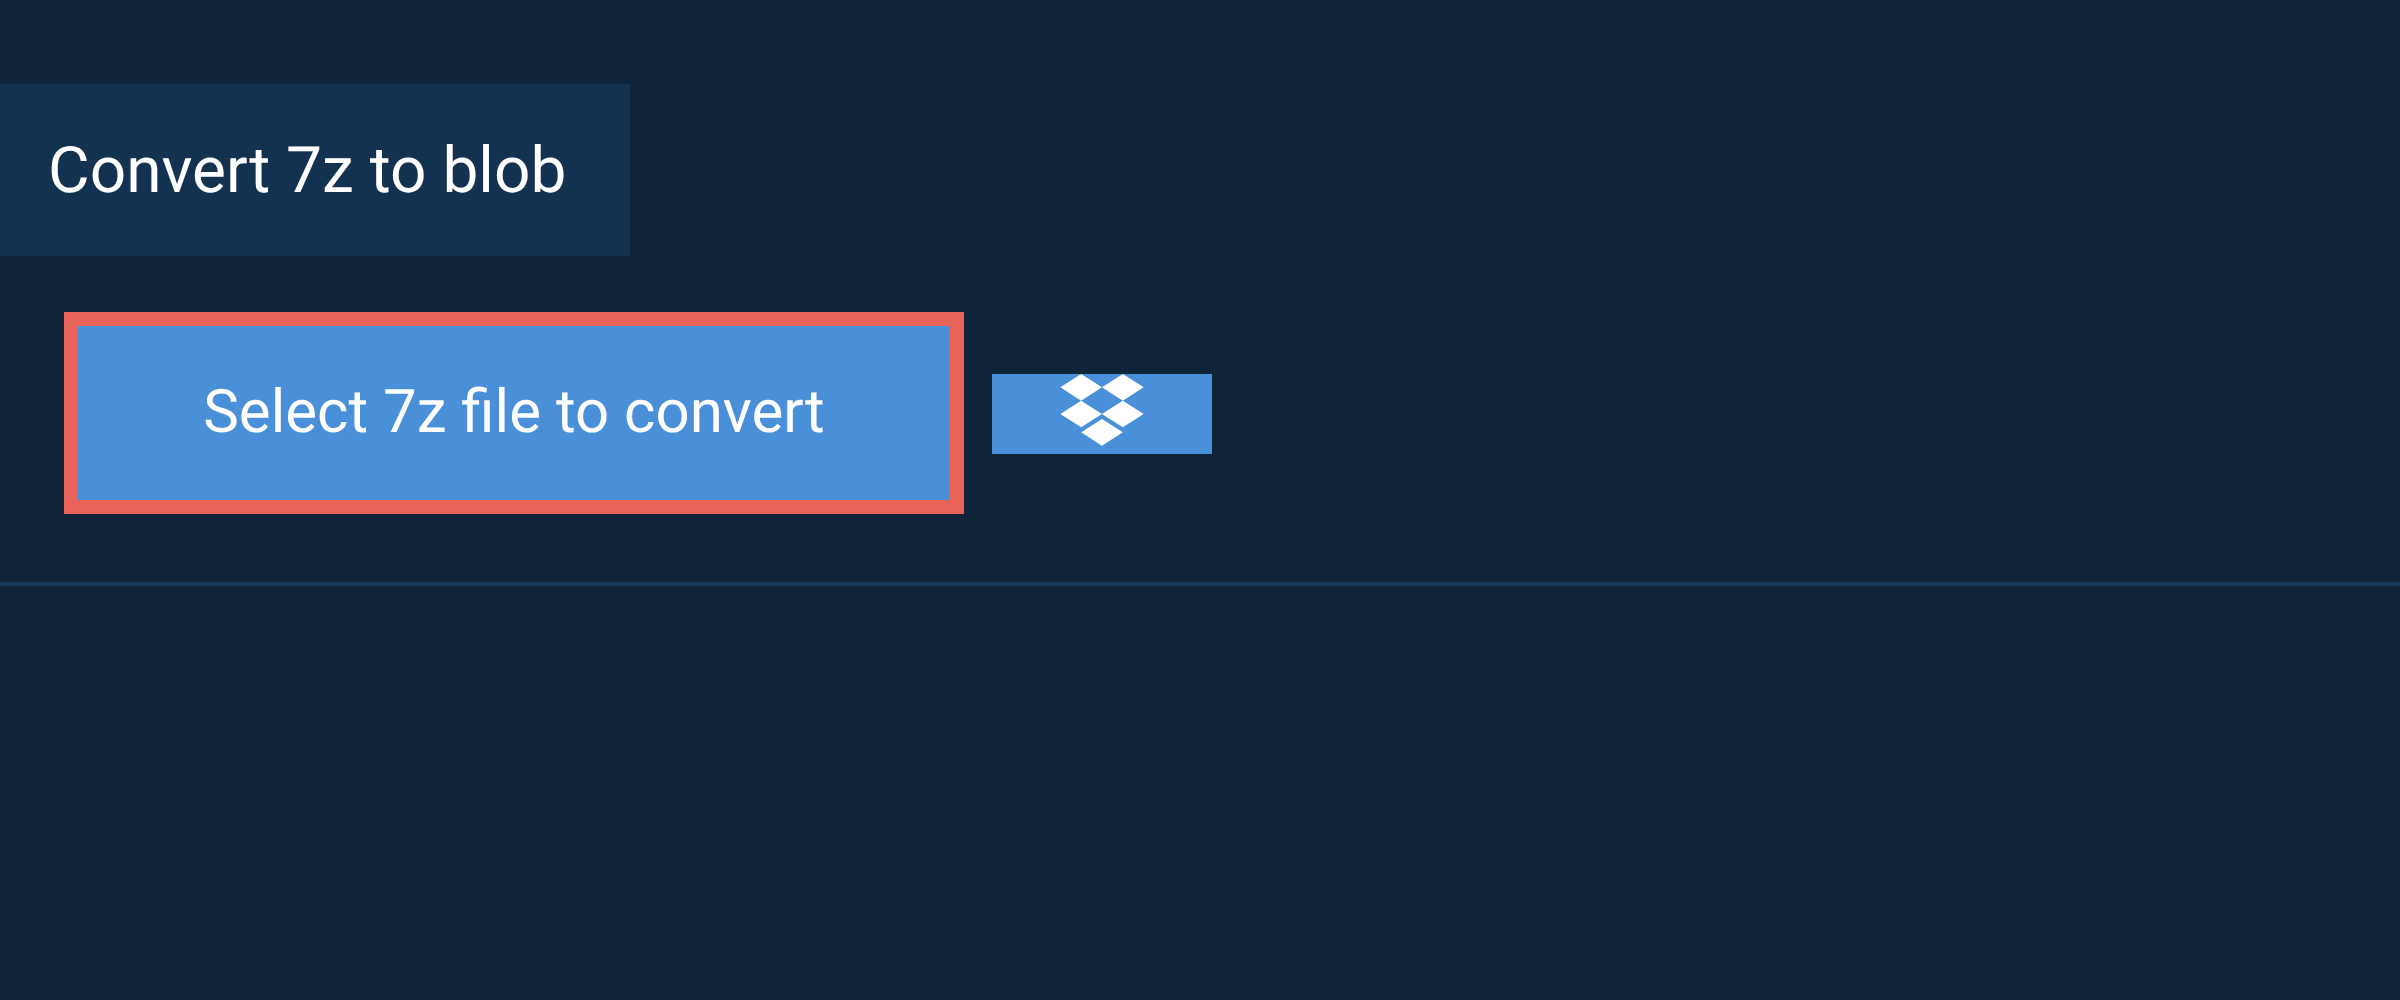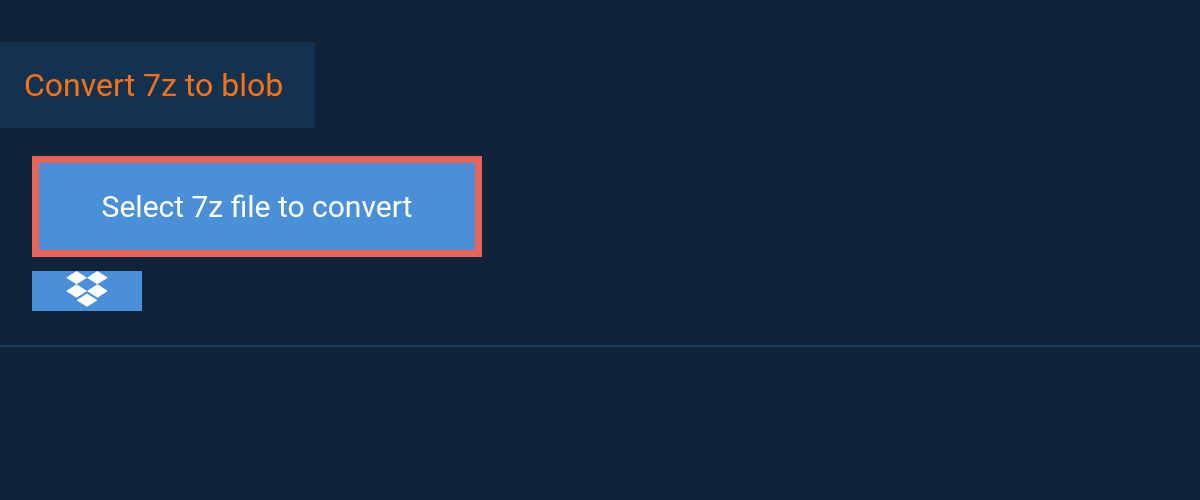--- a/index.html
+++ b/index.html
@@ -18,7 +18,7 @@
       background: #13324f;
       display: inline-block;
       padding: 24px 32px 24px 24px;
-      color: #f97316;
+      color: #ffffff;
       font-size: 32px;
       font-weight: 400;
       margin-top: 42px;

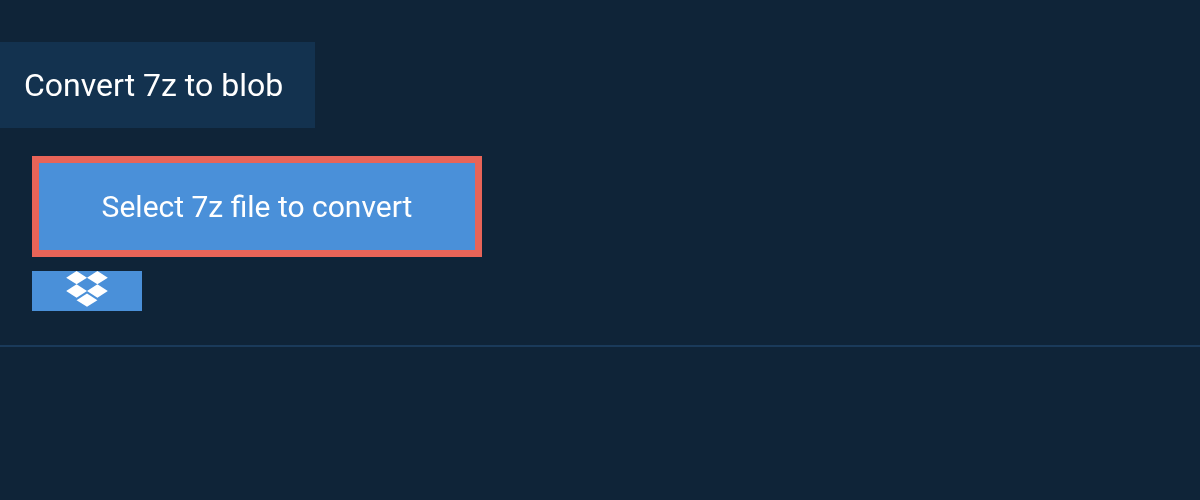--- a/index.html
+++ b/index.html
@@ -25,11 +25,10 @@
     }
     .action-row {
       display: flex;
-      align-items: flex-start;
+      align-items: center;
       margin-top: 28px;
       margin-left: 32px;
       gap: 14px;
-      flex-direction: column;
     }
     .select-button {
       background: #4a90d9;

